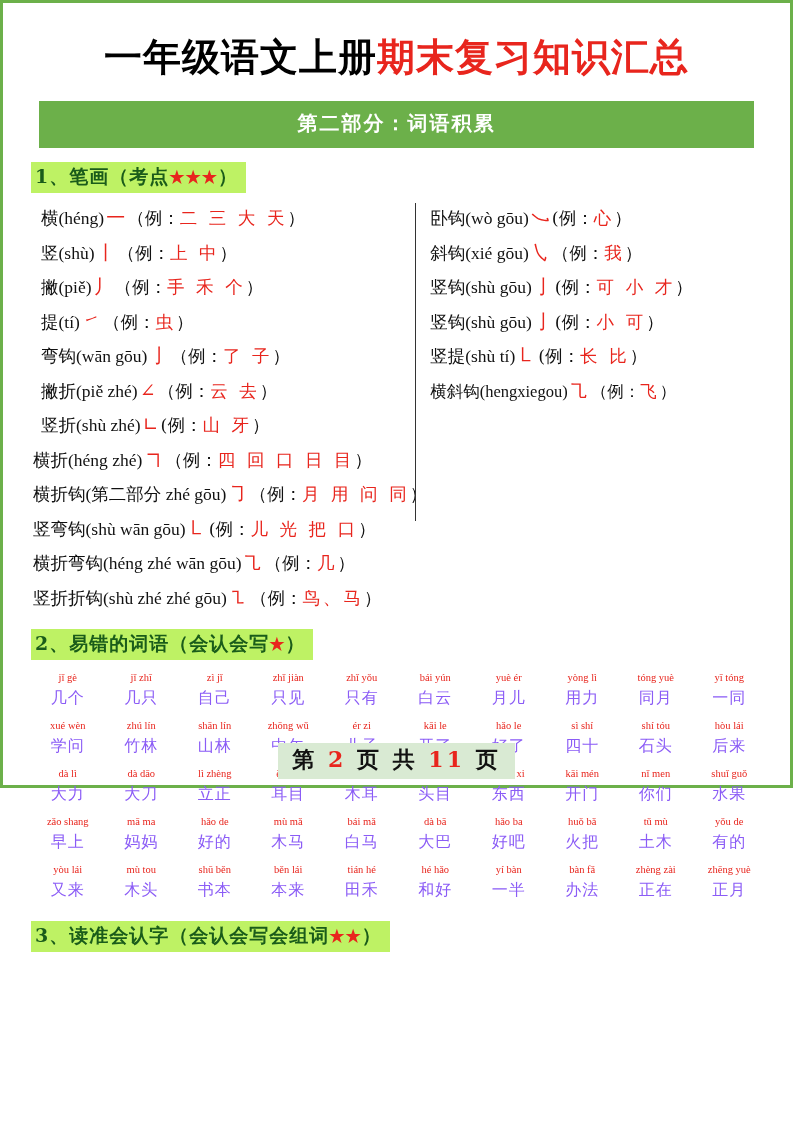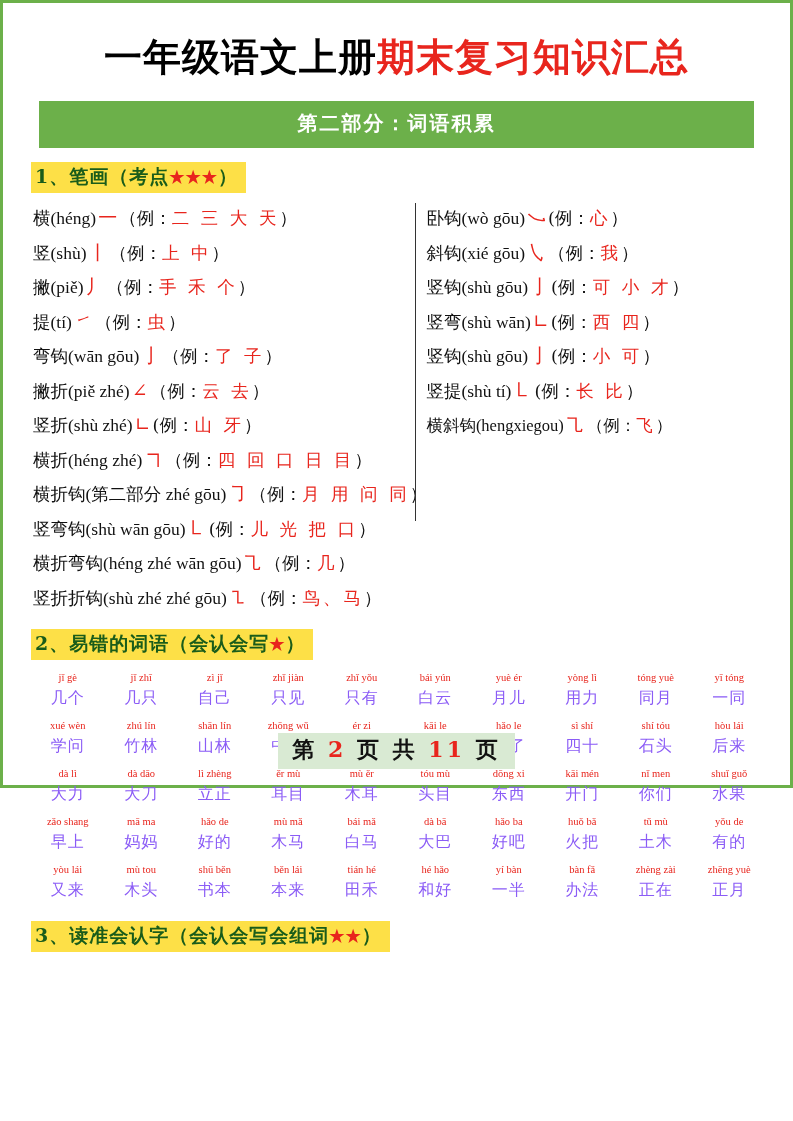--- a/index.html
+++ b/index.html
@@ -59,7 +59,7 @@
   .subhead {
     display: inline-block;
     margin: 14px 0 6px 4px;
-    background: #fde047;
+    background: #bef264;
     color: #1a5c1a;
     font-family: "DejaVu Serif", serif;
     font-weight: bold;

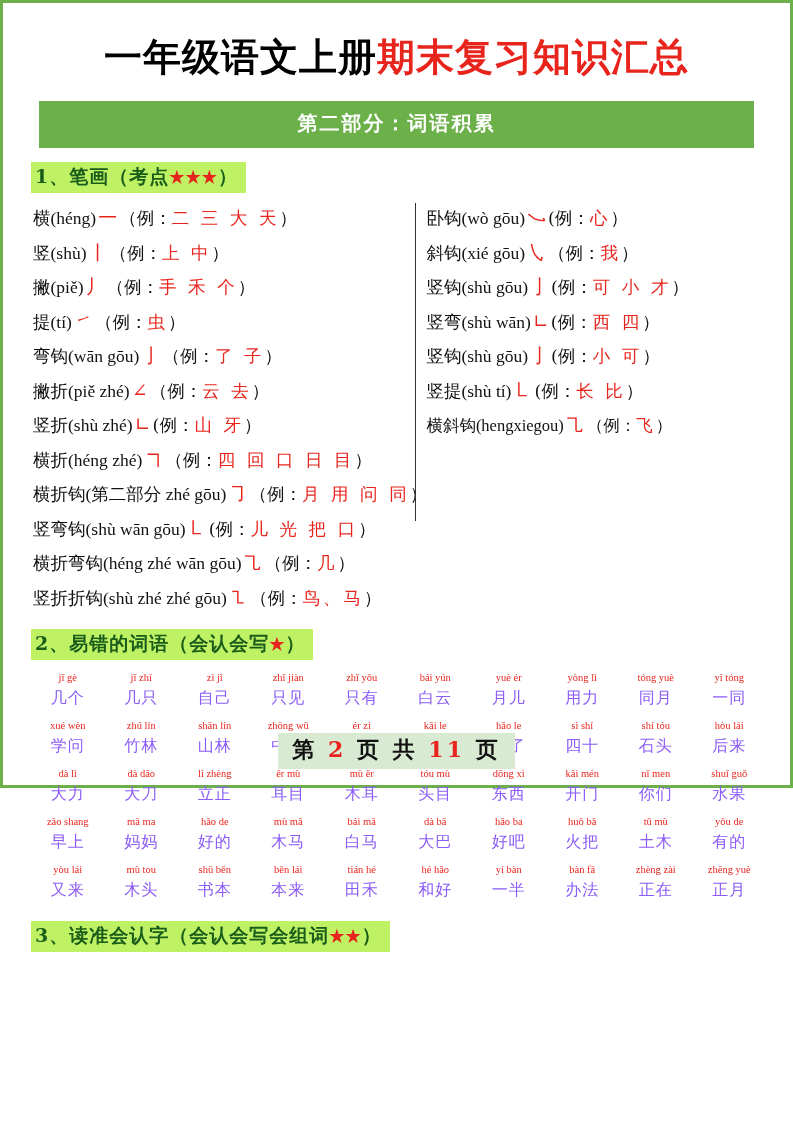--- a/index.html
+++ b/index.html
@@ -75,7 +75,7 @@
     display: flex;
     margin: 2px 0 0 6px;
   }
-  .col-left { width: 378px; }
+  .col-left { width: 378px; margin-left: 8px; }
   .col-right {
     width: 360px;
     padding-left: 18px;

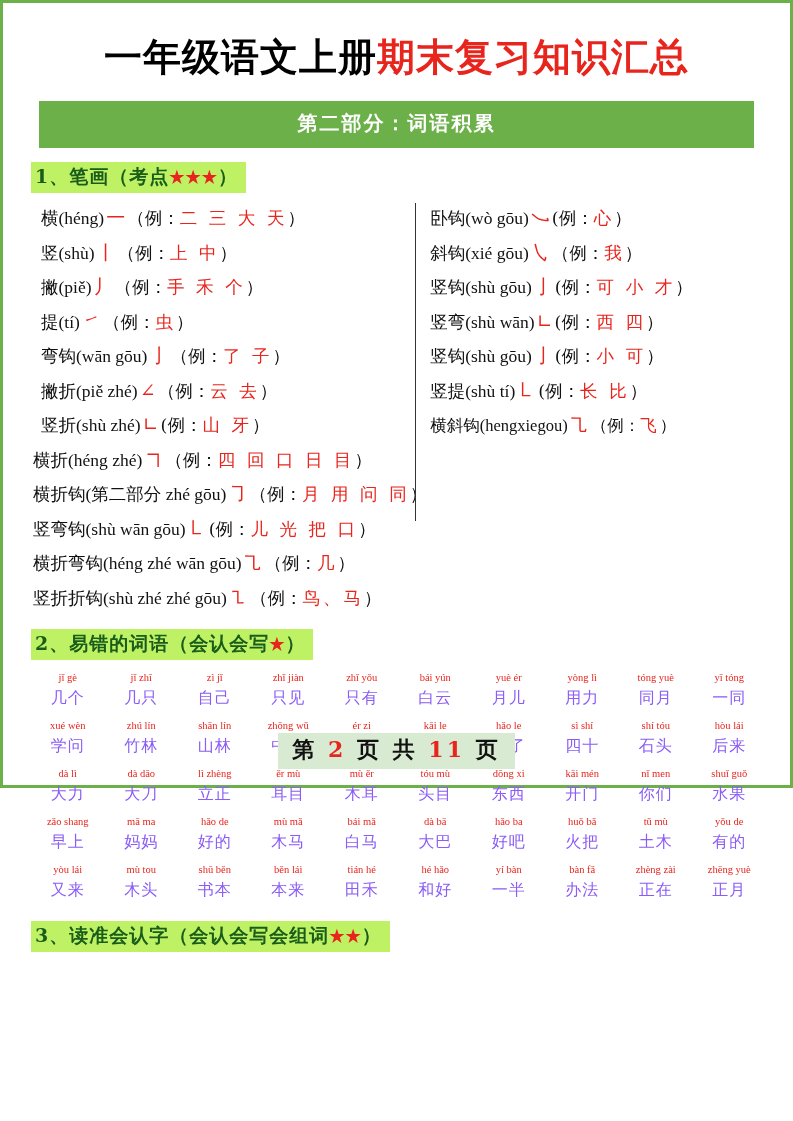--- a/index.html
+++ b/index.html
@@ -216,9 +216,6 @@
           <span class="lbl">竖钩</span><span class="pin">(shù gōu)</span><span class="glyph">亅</span><span class="lbl">(例：</span><span class="ex">可 小 才</span><span class="lbl">）</span>
         </div>
         <div class="srow">
-          <span class="lbl">竖弯</span><span class="pin">(shù wān)</span><span class="glyph">∟</span><span class="lbl">(例：</span><span class="ex">西 四</span><span class="lbl">）</span>
-        </div>
-        <div class="srow">
           <span class="lbl">竖钩</span><span class="pin">(shù gōu)</span><span class="glyph">亅</span><span class="lbl">(例：</span><span class="ex">小 可</span><span class="lbl">）</span>
         </div>
         <div class="srow">

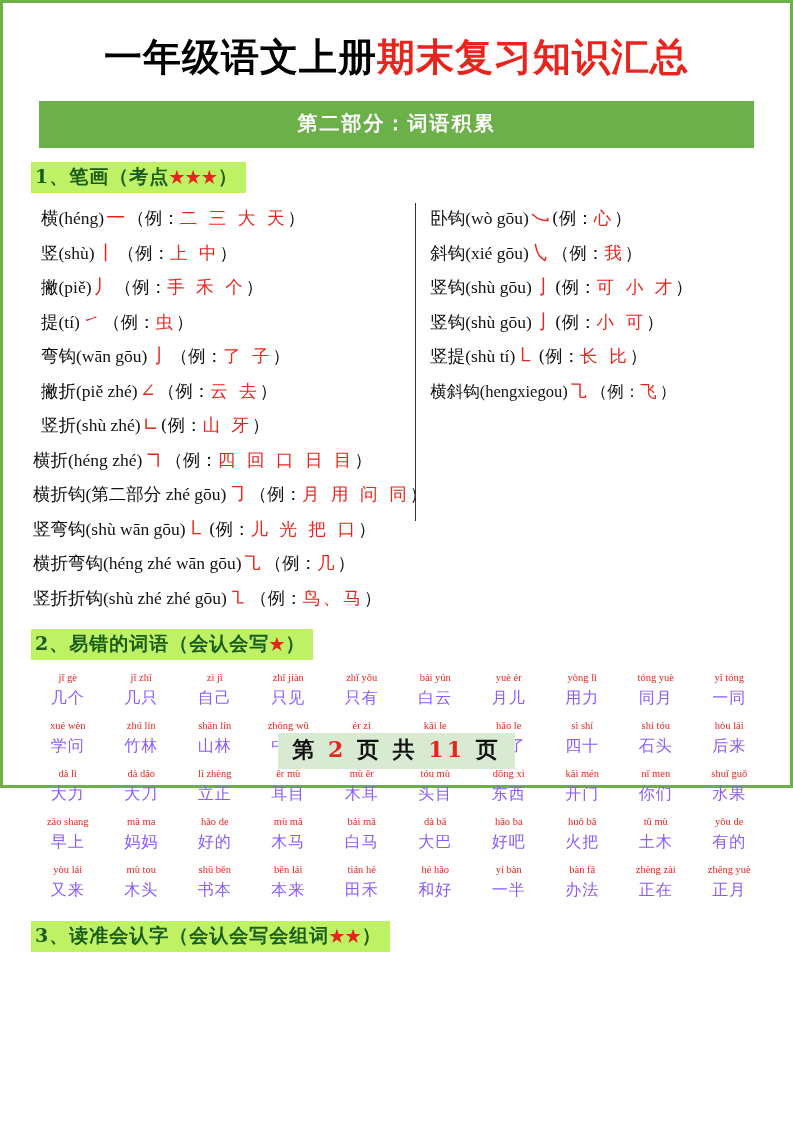--- a/index.html
+++ b/index.html
@@ -143,7 +143,7 @@
     position: absolute;
     left: 0;
     right: 0;
-    bottom: 16px;
+    bottom: 6px;
     text-align: center;
   }
   .footer .fbox {

